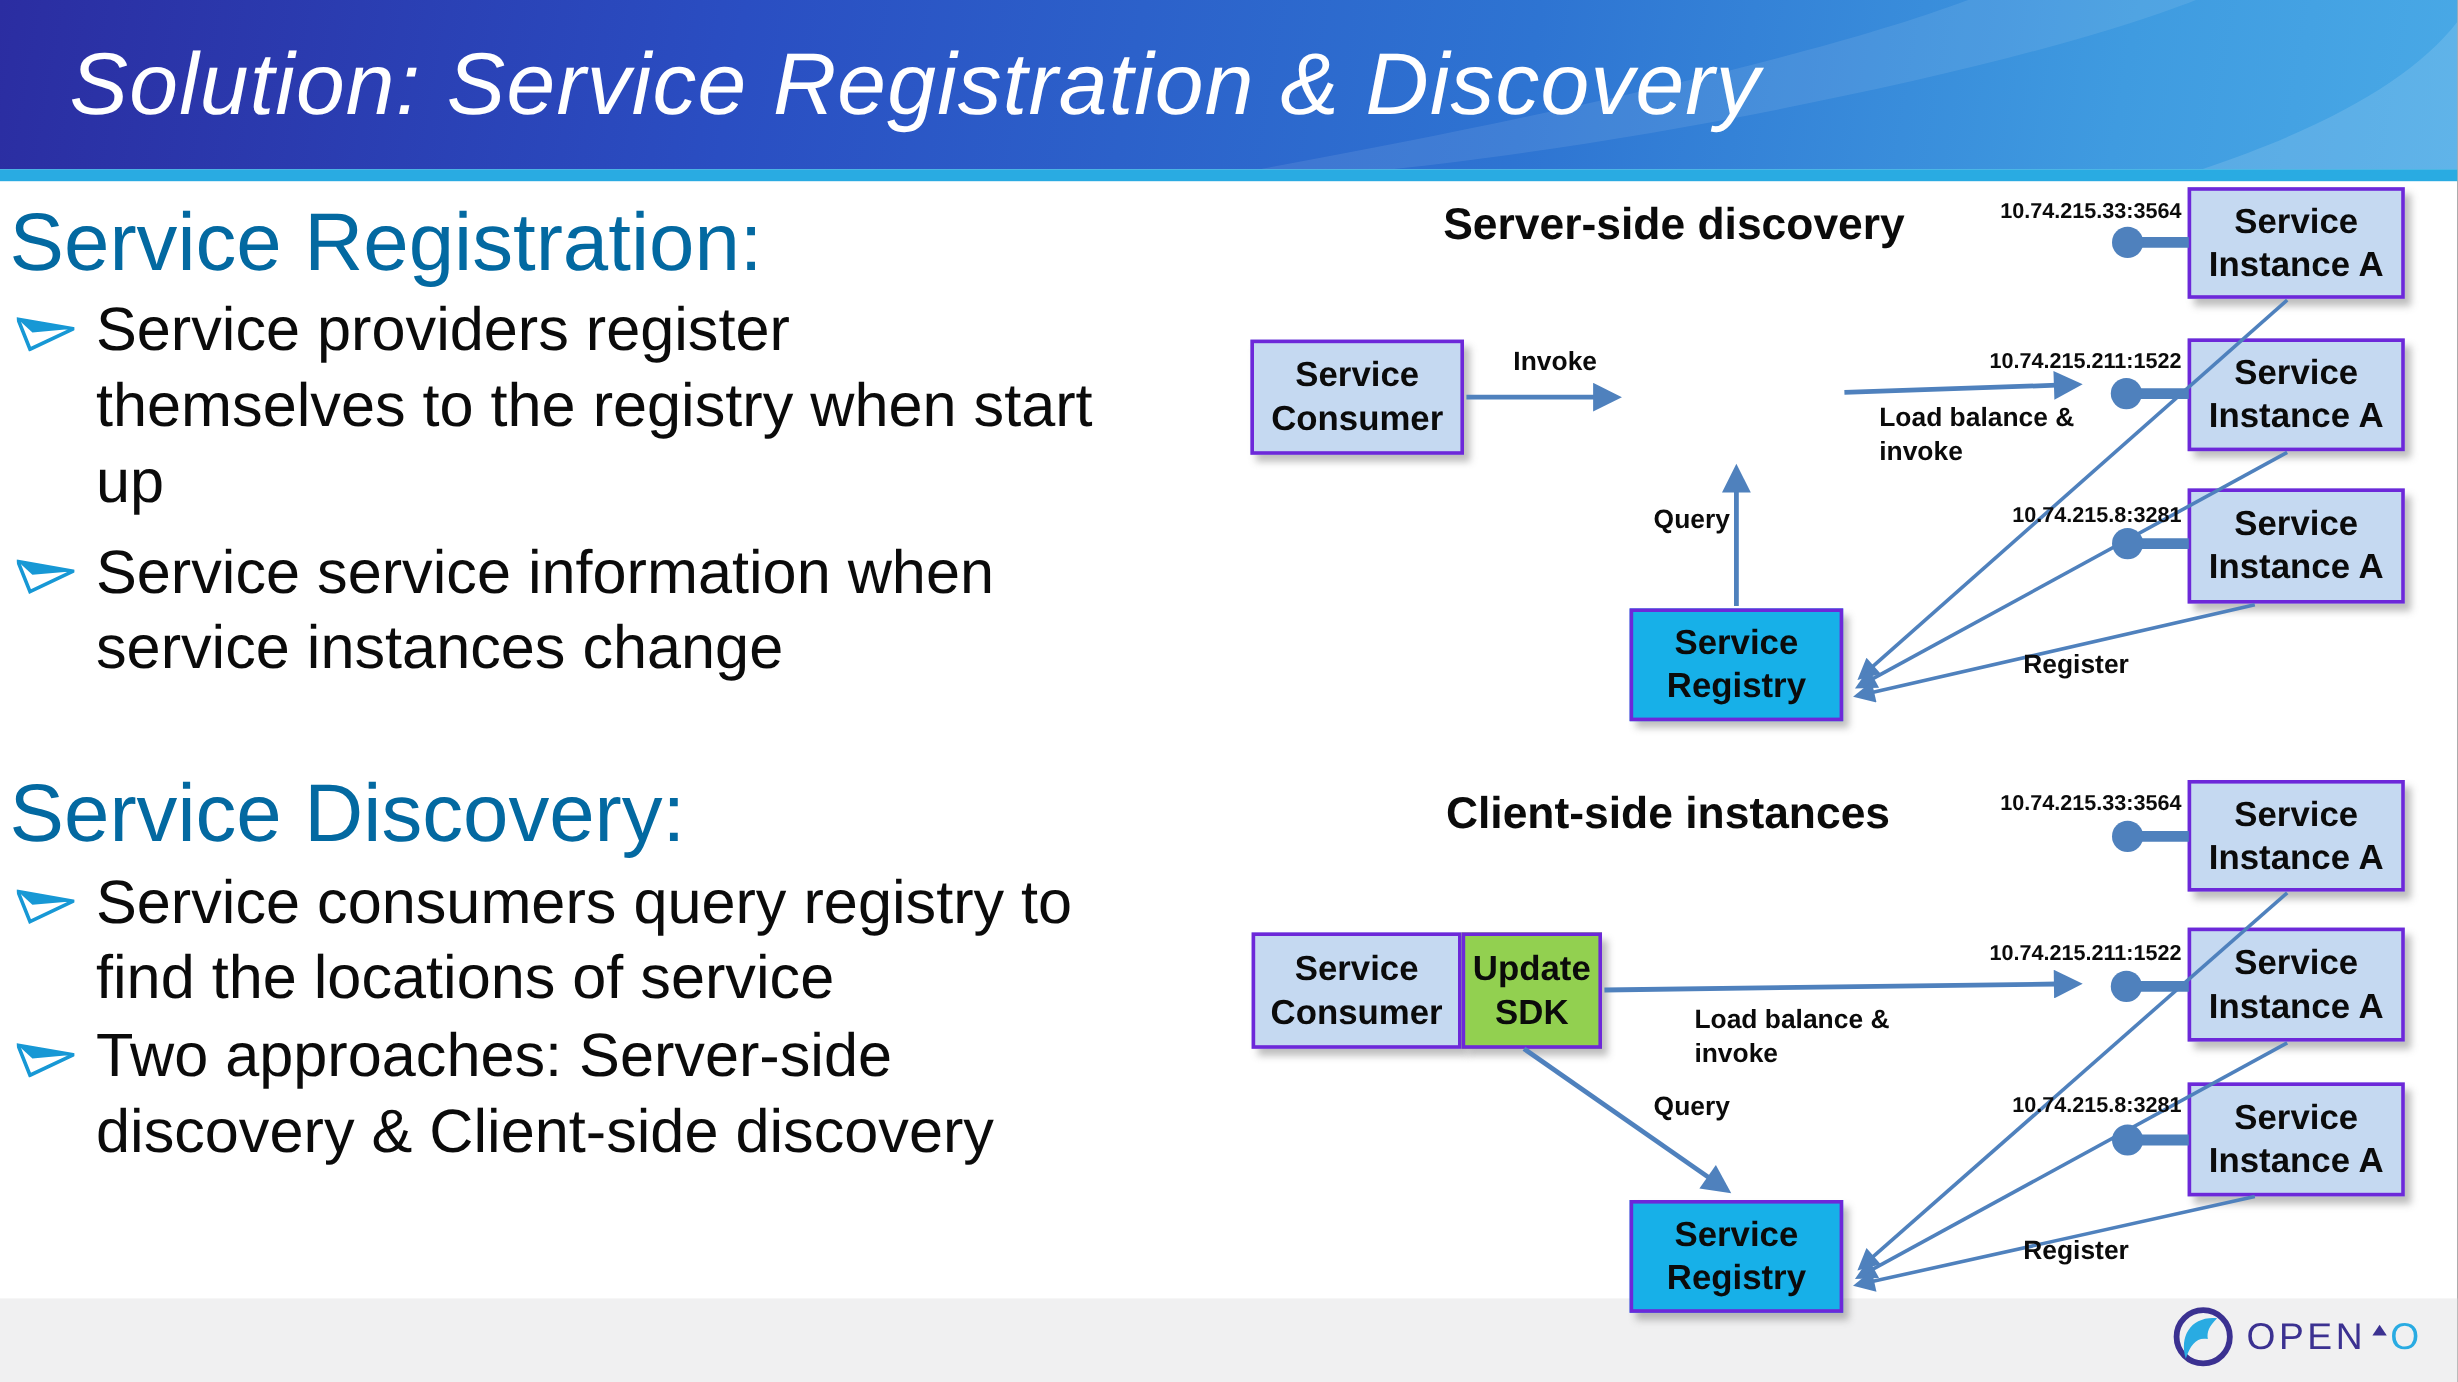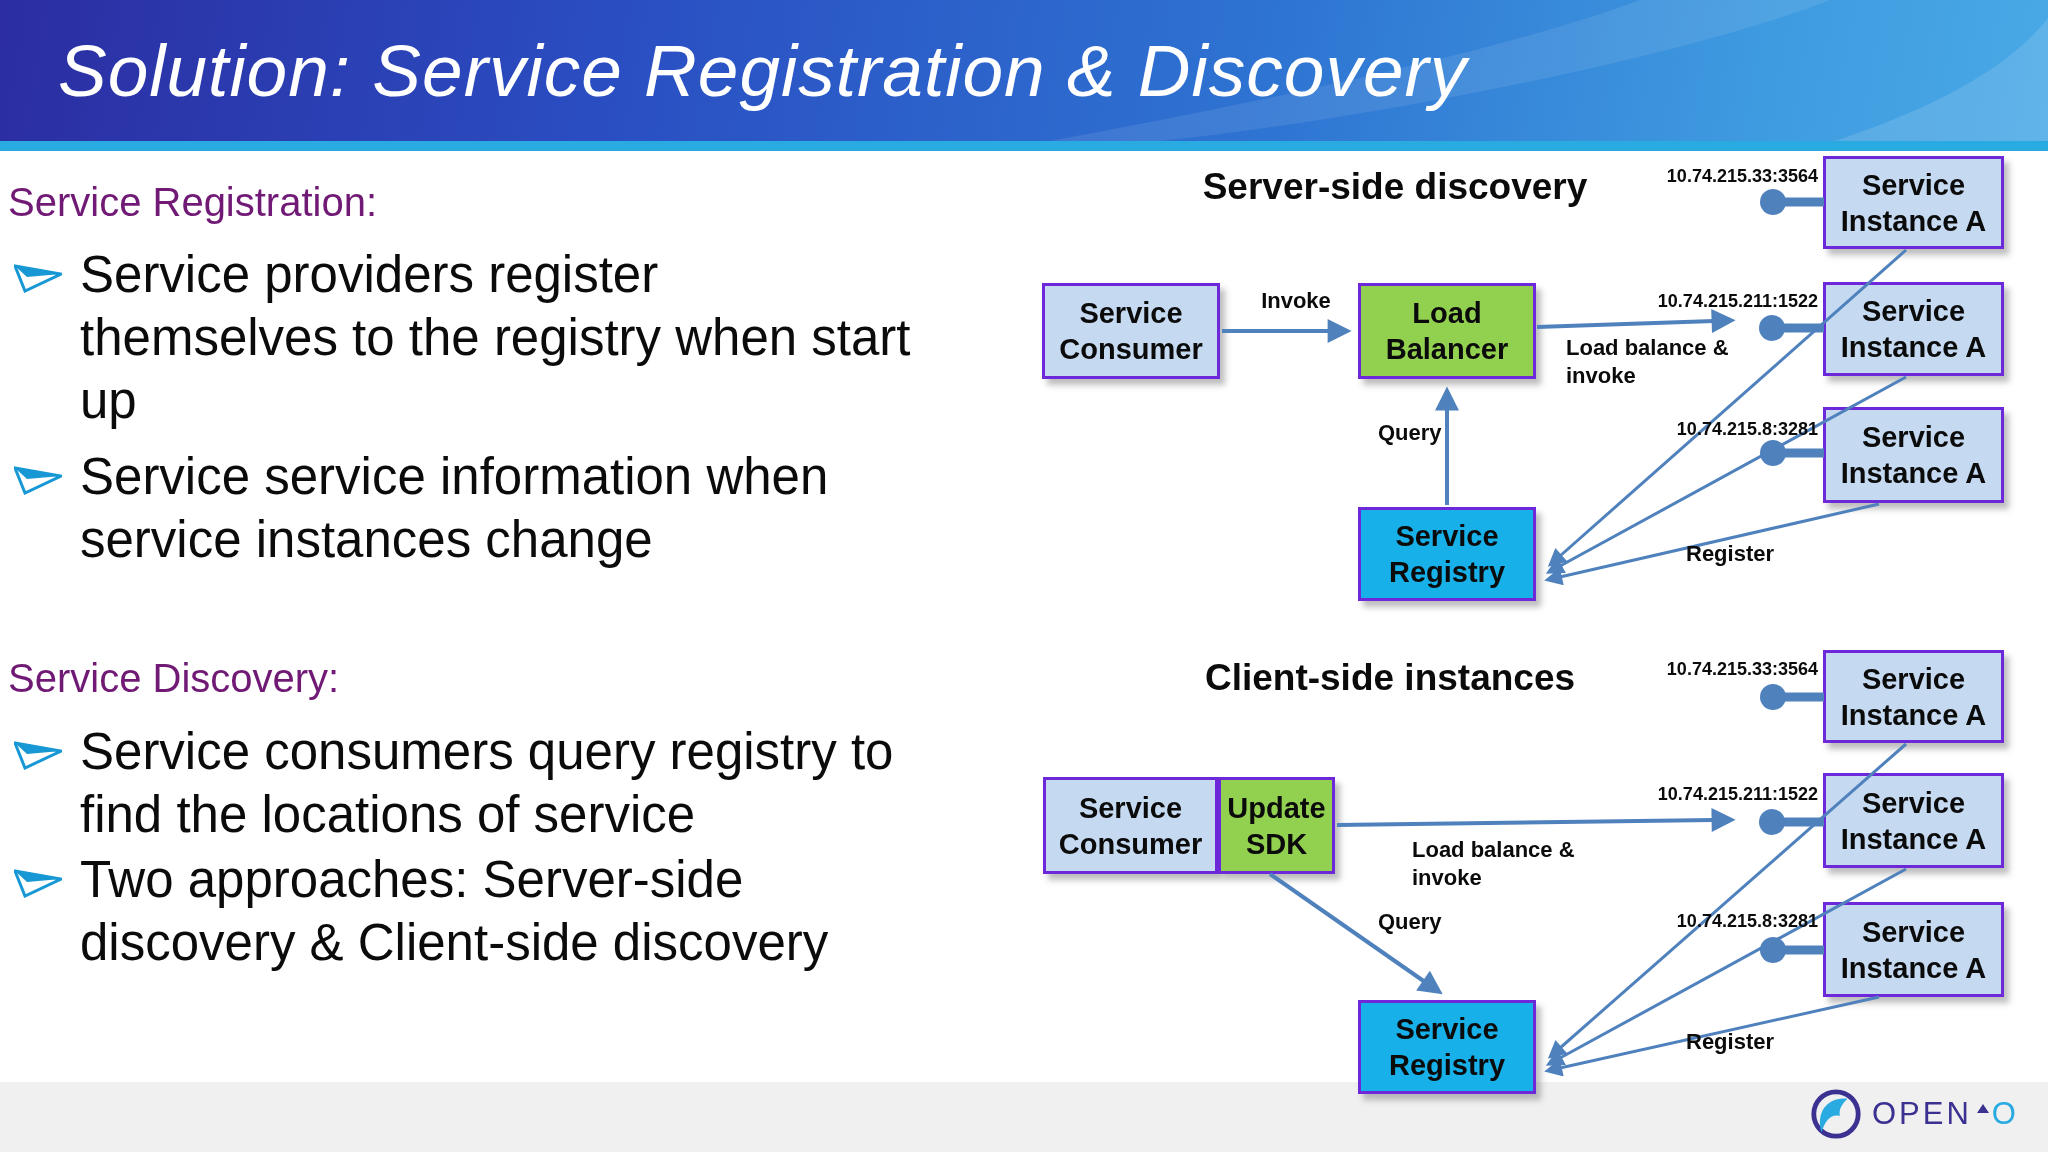--- a/index.html
+++ b/index.html
@@ -17,7 +17,7 @@
   .footer{position:absolute;left:0;top:1082px;width:2048px;height:70px;background:#f0f0f1;}
 
   
-  .lp-heading{position:absolute;left:8px;font-size:40px;line-height:60px;color:#701a75;text-align:center;}
+  .lp-heading{position:absolute;left:8px;font-size:68px;line-height:60px;color:#0369a1;text-align:center;}
   .bullet{position:absolute;left:14px;display:flex;align-items:flex-start;}
   .bullet-icon{flex:0 0 66px;padding-top:14px;}
   .bullet-text{font-size:51px;line-height:63px;white-space:pre-line;color:#0b0b0b;}

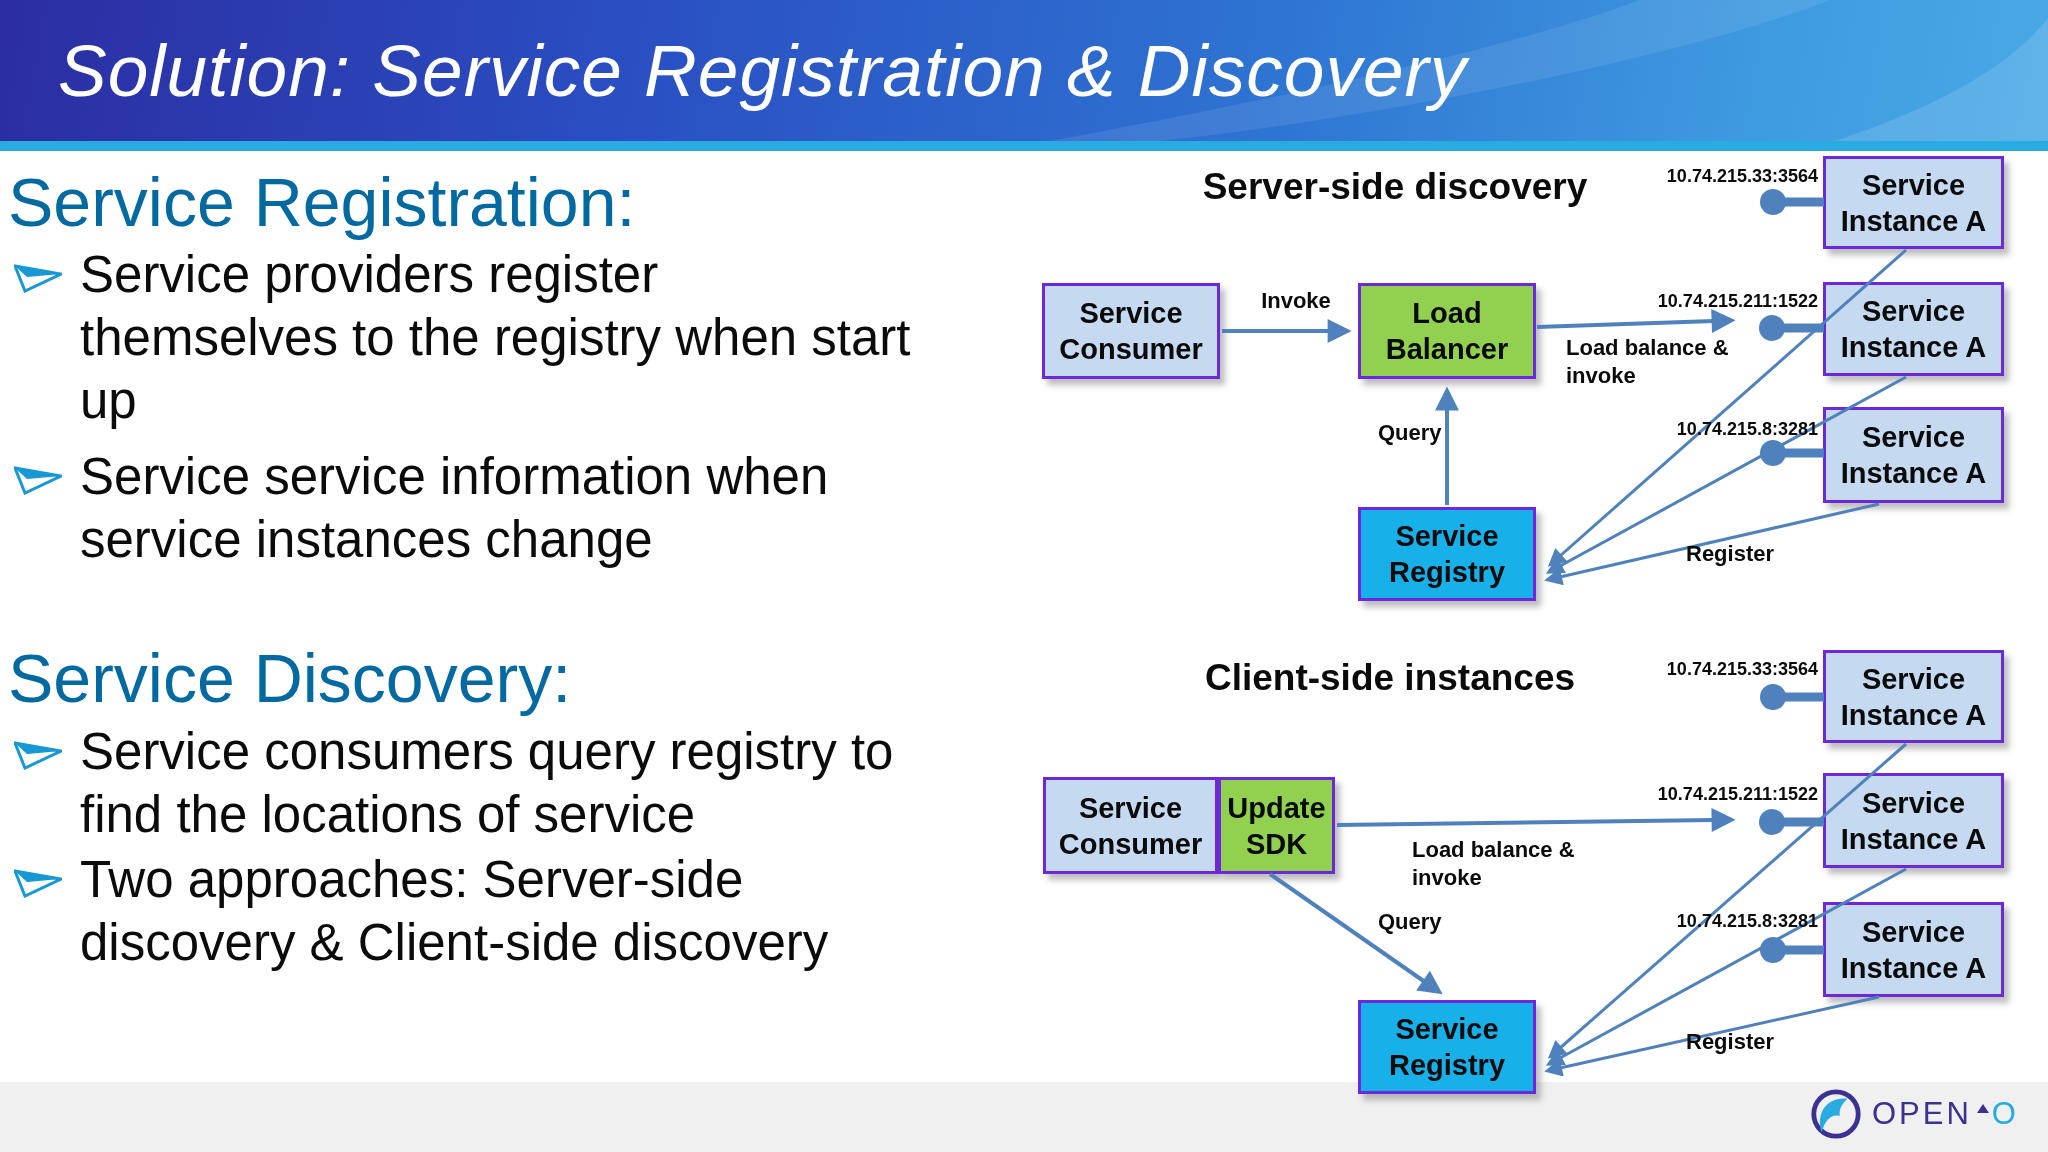--- a/index.html
+++ b/index.html
@@ -144,8 +144,6 @@
 
   <div class="dbox fill-blue" style="left:1042px;top:283px;width:178px;height:96px">Service
 Consumer</div>
-  <div class="dbox fill-green" style="left:1358px;top:283px;width:178px;height:96px">Load
-Balancer</div>
   <div class="dbox fill-cyan" style="left:1358px;top:507px;width:178px;height:94px">Service
 Registry</div>
 

